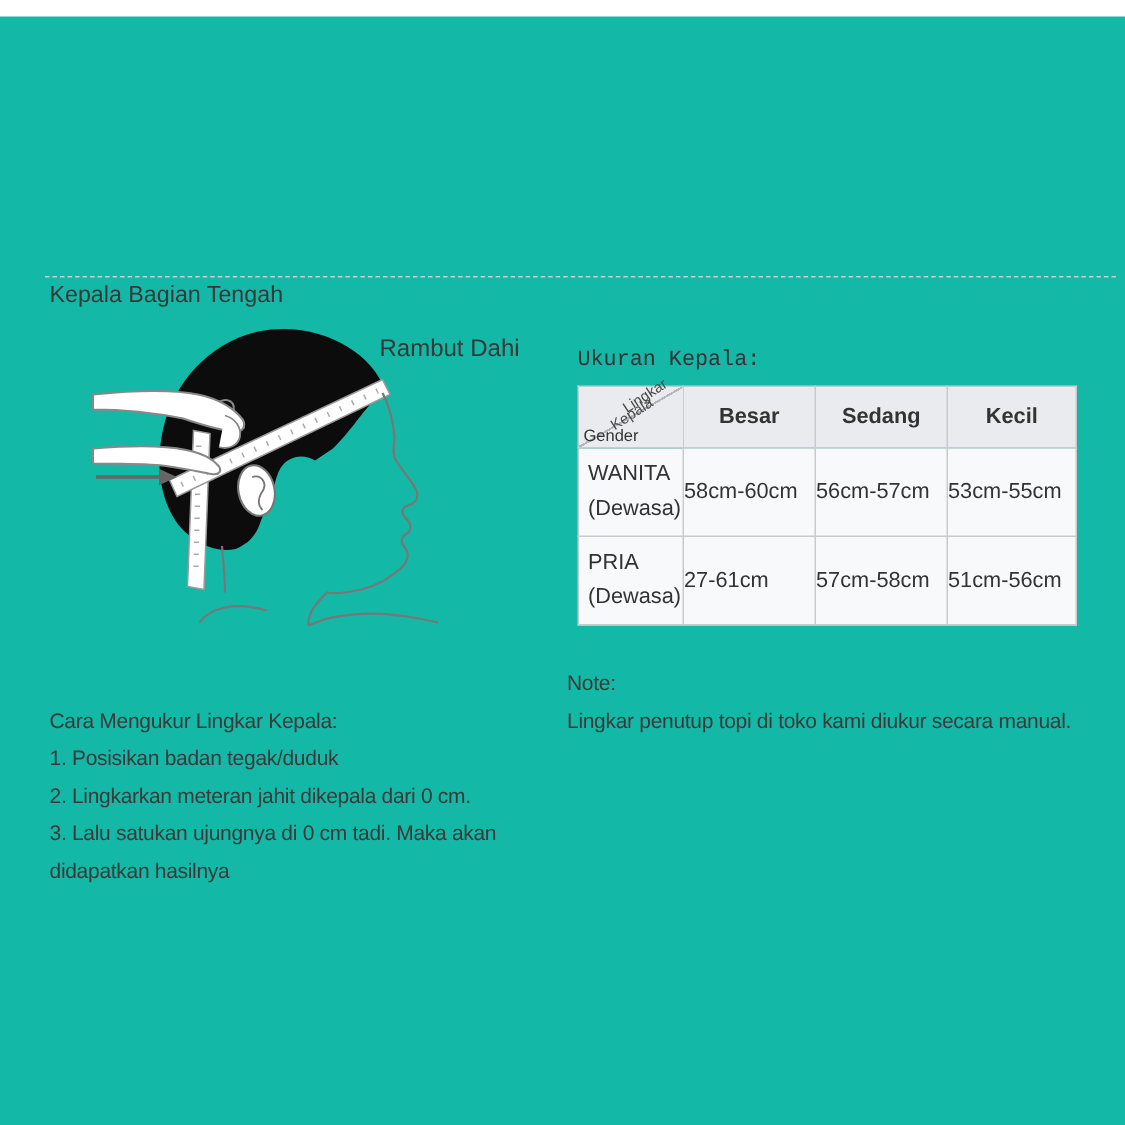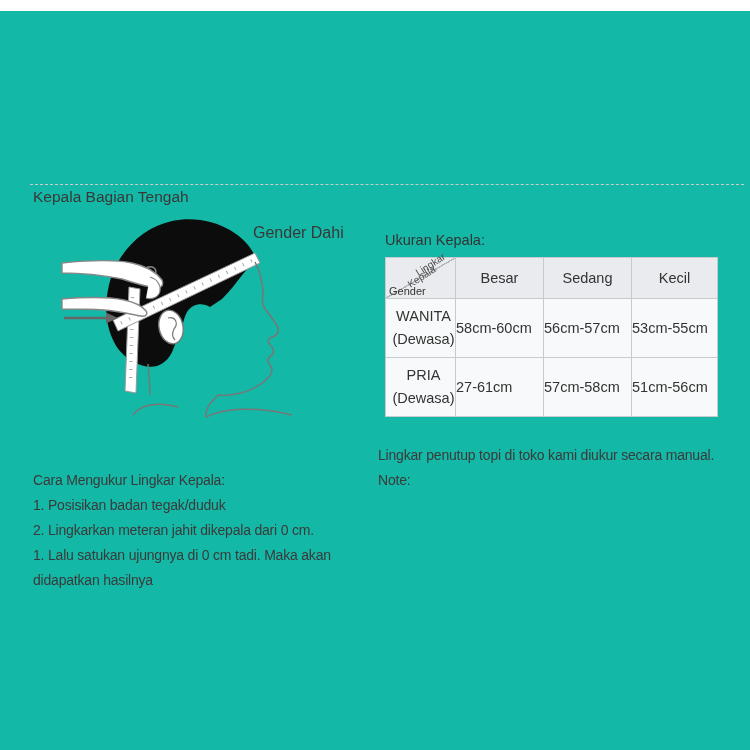--- a/index.html
+++ b/index.html
@@ -116,7 +116,7 @@
     </g>
   </svg>
 
-  <span class="rambut-label">Gender Dahi</span>
+  <span class="rambut-label">Rambut Dahi</span>
 
   <div class="size-heading">Ukuran Kepala:</div>
 

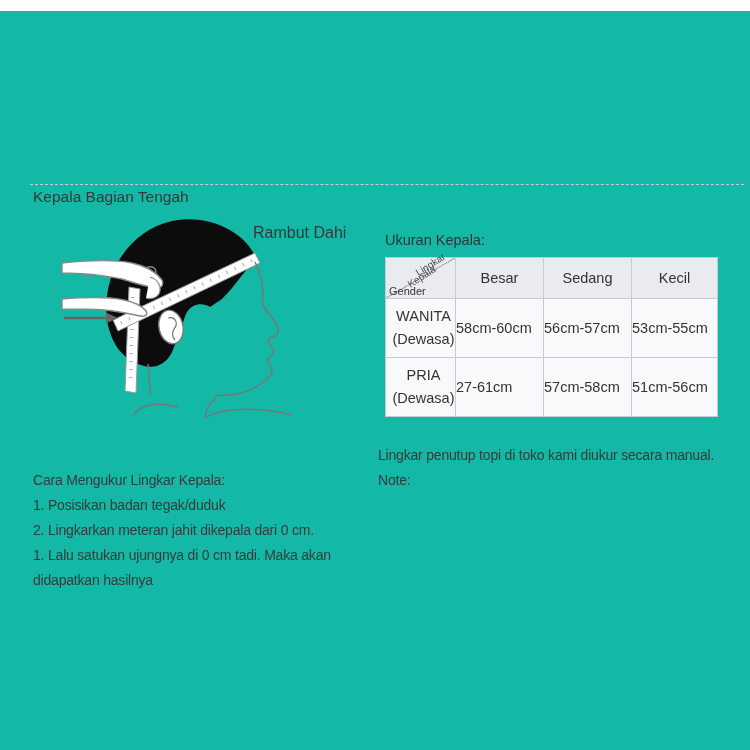--- a/index.html
+++ b/index.html
@@ -18,7 +18,7 @@
   .rambut-label {
     position:absolute; left:253px; top:213px; font-size:16px; color:#383838;
   }
-  .size-heading { position:absolute; left:385px; top:221px; font-size:14.5px; color:#333; }
+  .size-heading { position:absolute; left:385px; top:221px; font-size:14.5px; color:#333;font-family:Liberation Mono, monospace; }
   .size-table {
     position:absolute; left:385px; top:246px; border-collapse:collapse;
     table-layout:fixed; font-size:14.5px; color:#333;

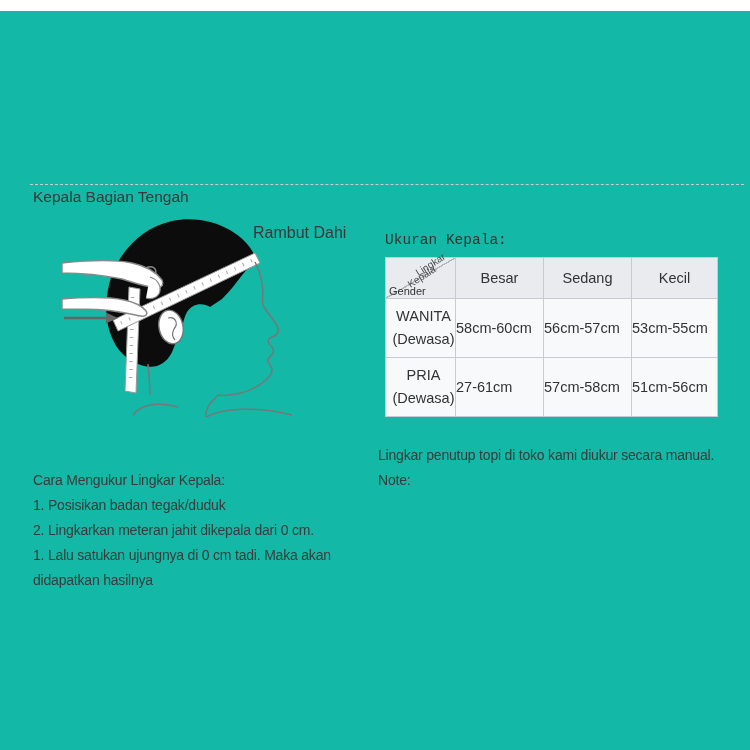--- a/index.html
+++ b/index.html
@@ -25,7 +25,7 @@
   }
   .size-table th, .size-table td { border:1px solid #c7cbcf; padding:0; }
   .size-table th {
-    background:#e9ebee; font-weight:normal; height:40px; text-align:center;
+    background:#e9ebee; font-weight:bold; height:40px; text-align:center;
   }
   .col-gender { width:70px; } .col-besar { width:88px; }
   .col-sedang { width:88px; } .col-kecil { width:86px; }

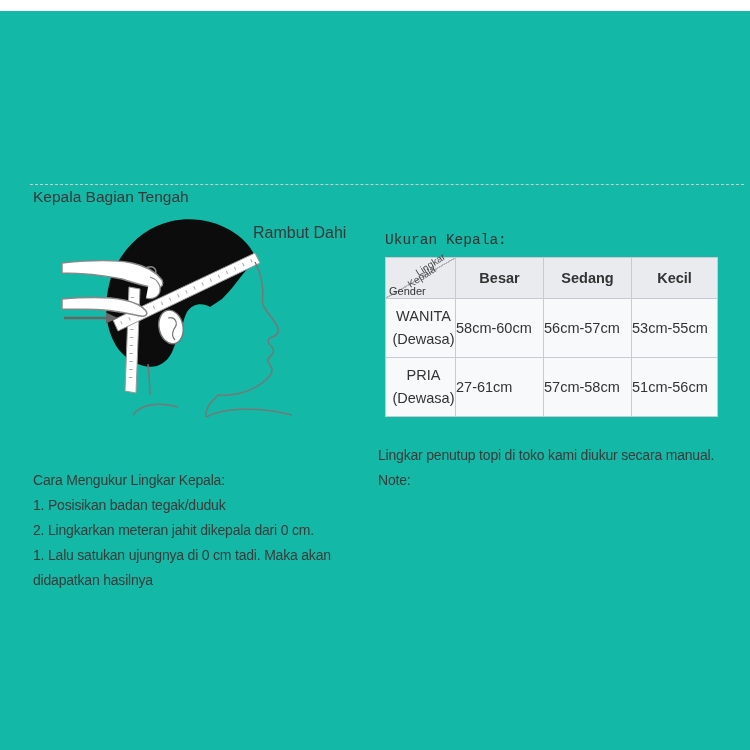--- a/index.html
+++ b/index.html
@@ -45,7 +45,7 @@
   .corner-gender { position:absolute; bottom:1px; left:3px; font-size:11px; color:#333; }
   .size-table td.val { background:#f8f9fa; text-align:left; height:58px; }
   .size-table td.row-label {
-    background:#f8f9fa; text-align:center; padding-left:6px; height:58px; line-height:23px;
+    background:#f8f9fa; text-align:left; padding-left:6px; height:58px; line-height:23px;
   }
   .row-label span { display:block; }
   .instructions {

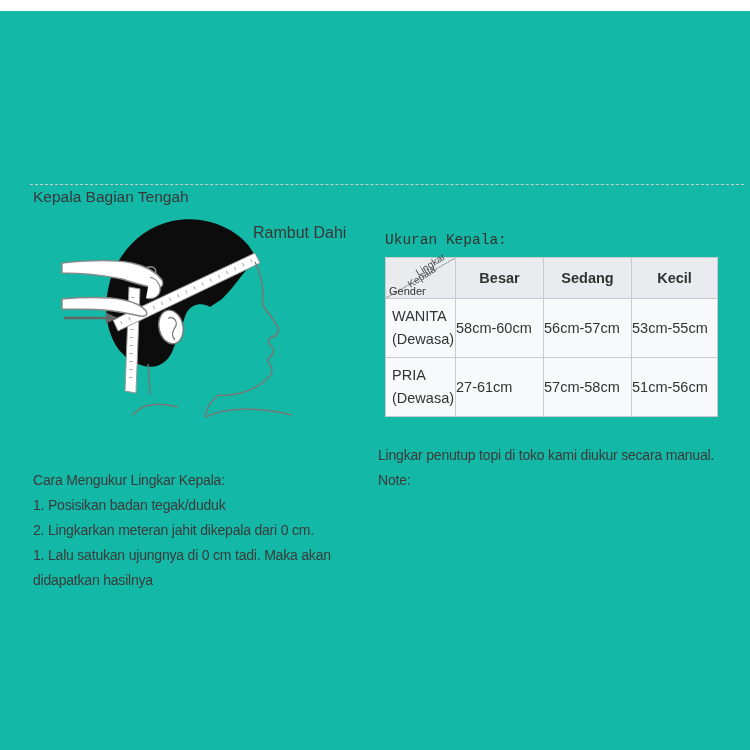--- a/index.html
+++ b/index.html
@@ -168,8 +168,8 @@
   </div>
 
   <div class="note-block">
+    <div>Note:</div>
     <div>Lingkar penutup topi di toko kami diukur secara manual.</div>
-    <div>Note:</div>
   </div>
 
 </div>

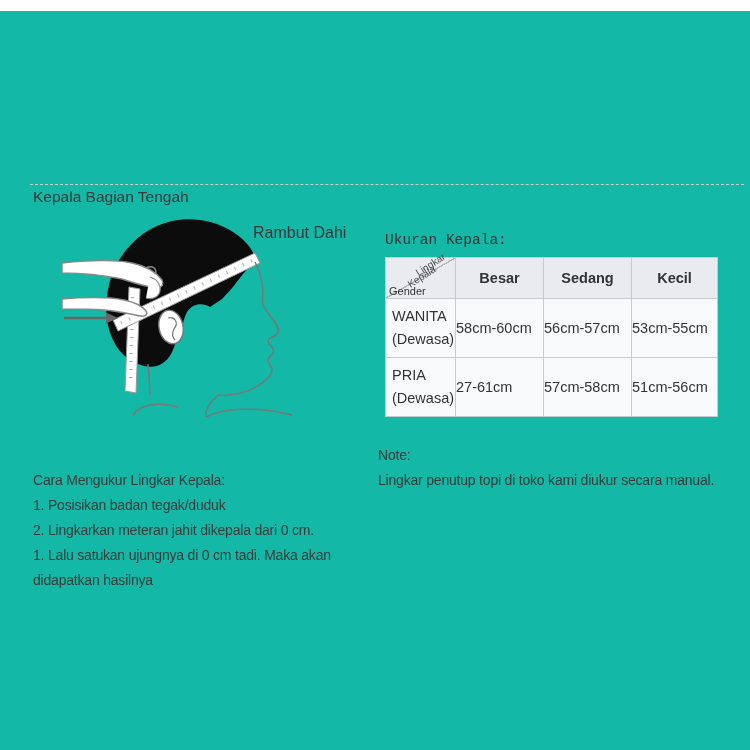--- a/index.html
+++ b/index.html
@@ -164,7 +164,7 @@
     <div>Cara Mengukur Lingkar Kepala:</div>
     <div>1. Posisikan badan tegak/duduk</div>
     <div>2. Lingkarkan meteran jahit dikepala dari 0 cm.</div>
-    <div>1. Lalu satukan ujungnya di 0 cm tadi. Maka akan didapatkan hasilnya</div>
+    <div>3. Lalu satukan ujungnya di 0 cm tadi. Maka akan didapatkan hasilnya</div>
   </div>
 
   <div class="note-block">

